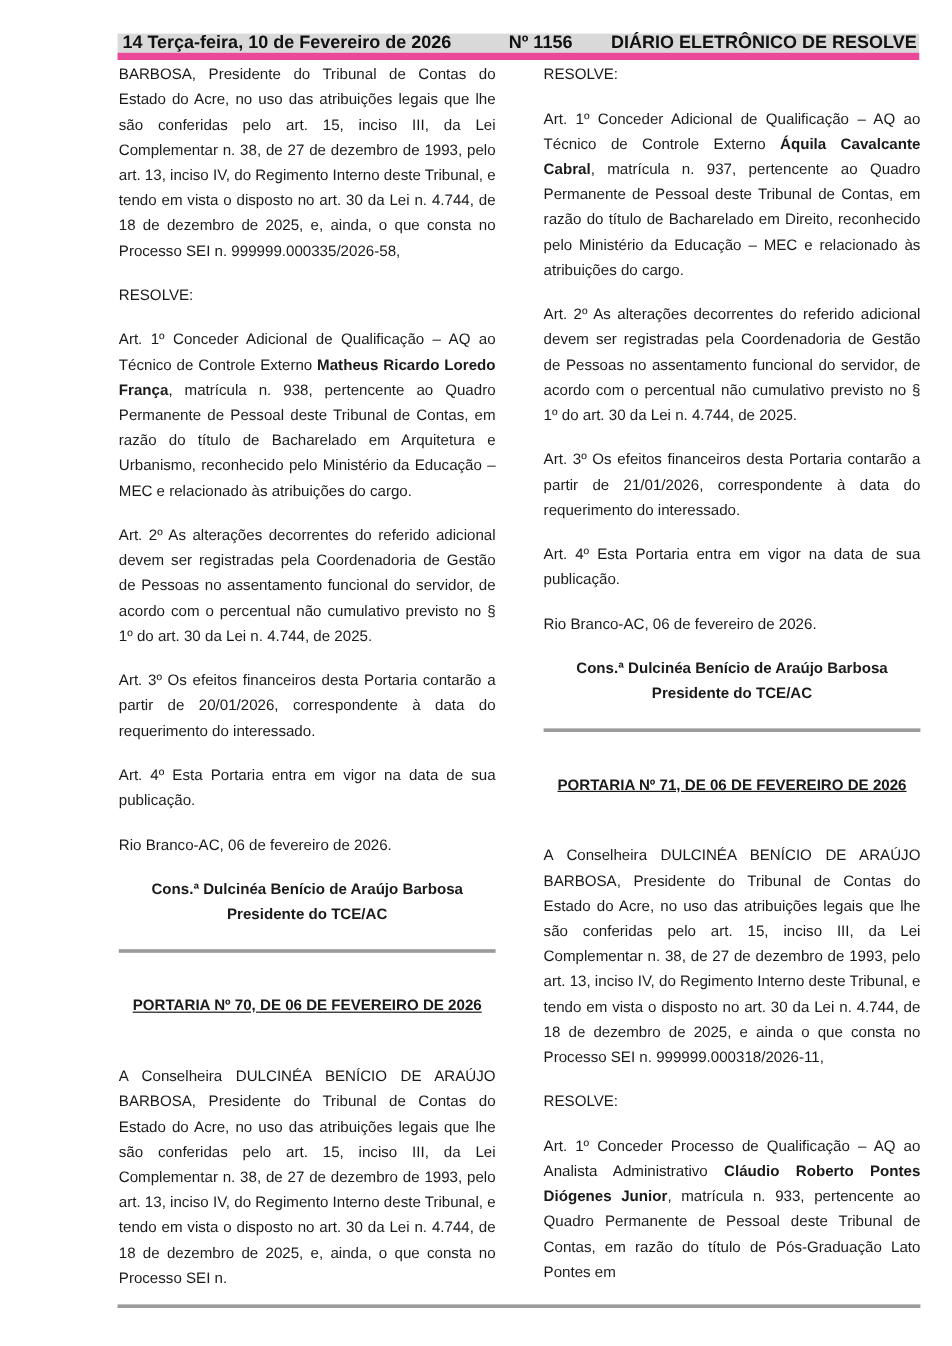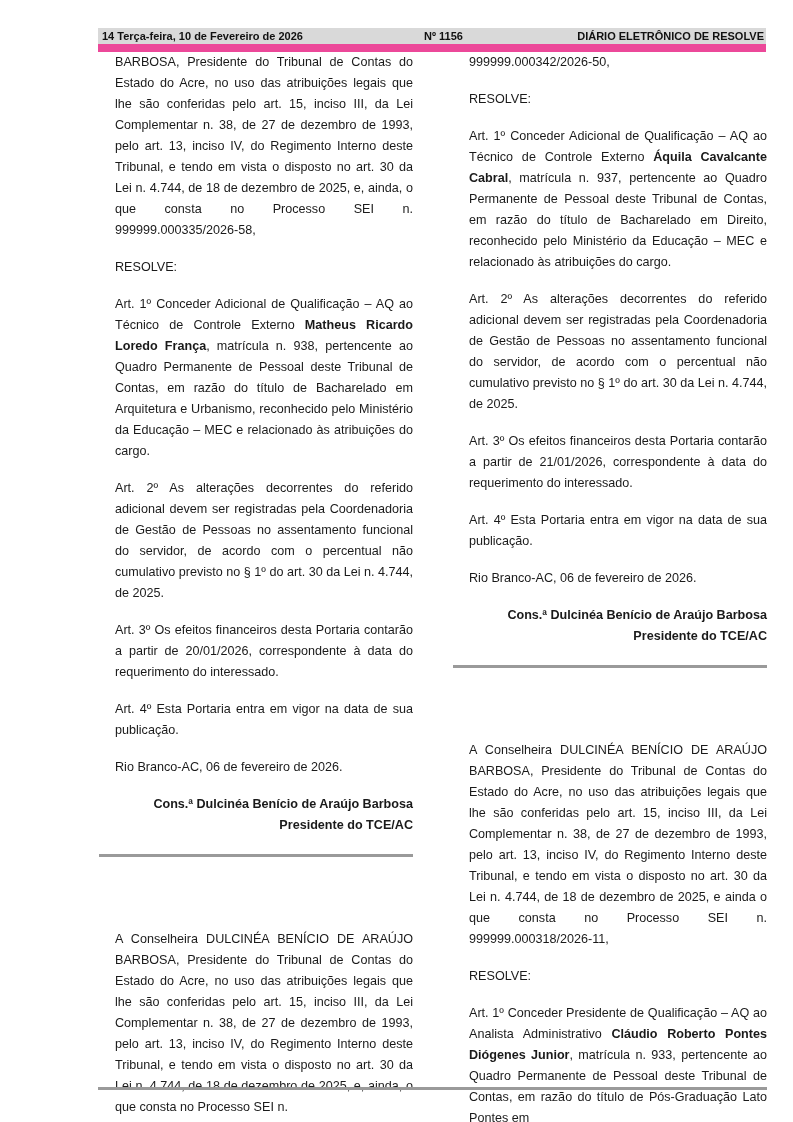--- a/index.html
+++ b/index.html
@@ -9,8 +9,8 @@
     }
     .header {
       position: absolute; left: 98px; top: 28px; width: 668px; height: 16px;
-      background: #d9d9d9; border-bottom: 8px solid #ec4899;
-      font-size: 11px; font-weight: bold; line-height: 16px; color: #111;
+      background: #d9d9d9; border-bottom: 6px solid #ec4899;
+      font-size: 15px; font-weight: bold; line-height: 16px; color: #111;
     }
     .header .left { position: absolute; left: 4px; top: 0; }
     .header .mid { position: absolute; left: 326px; top: 0; }

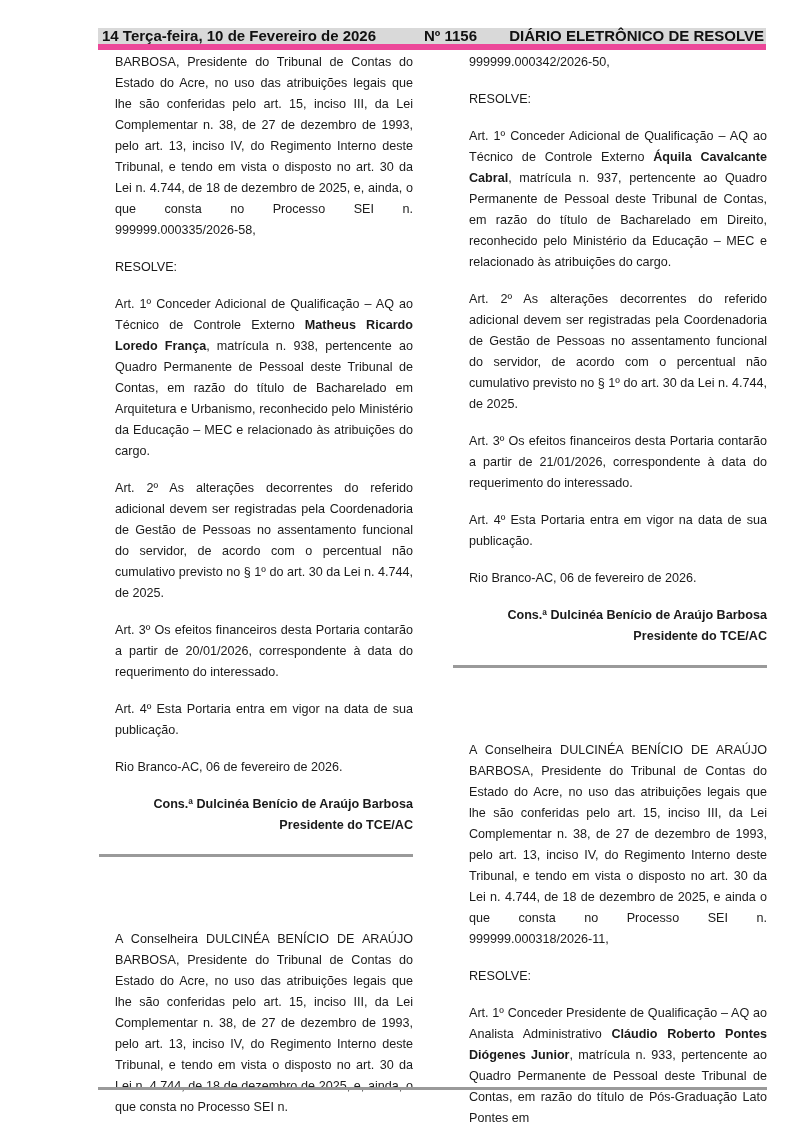--- a/index.html
+++ b/index.html
@@ -18,7 +18,7 @@
     .col { position: absolute; top: 52px; font-size: 12.6px; line-height: 21px; }
     .col.left { left: 99px; width: 314px; }
     .col.right { left: 453px; width: 314px; }
-    .p { margin: 0 0 16px 16px; text-align: justify; }
+    .p { margin: 0 0 16px 0; text-align: justify; }
     .sig { text-align: right; font-weight: bold; margin: 0; line-height: 21px; }
     .sig-block { margin: 0 0 18px 0; }
     .divider { height: 0; border-top: 3px solid #9a9a9a; margin: 0; }

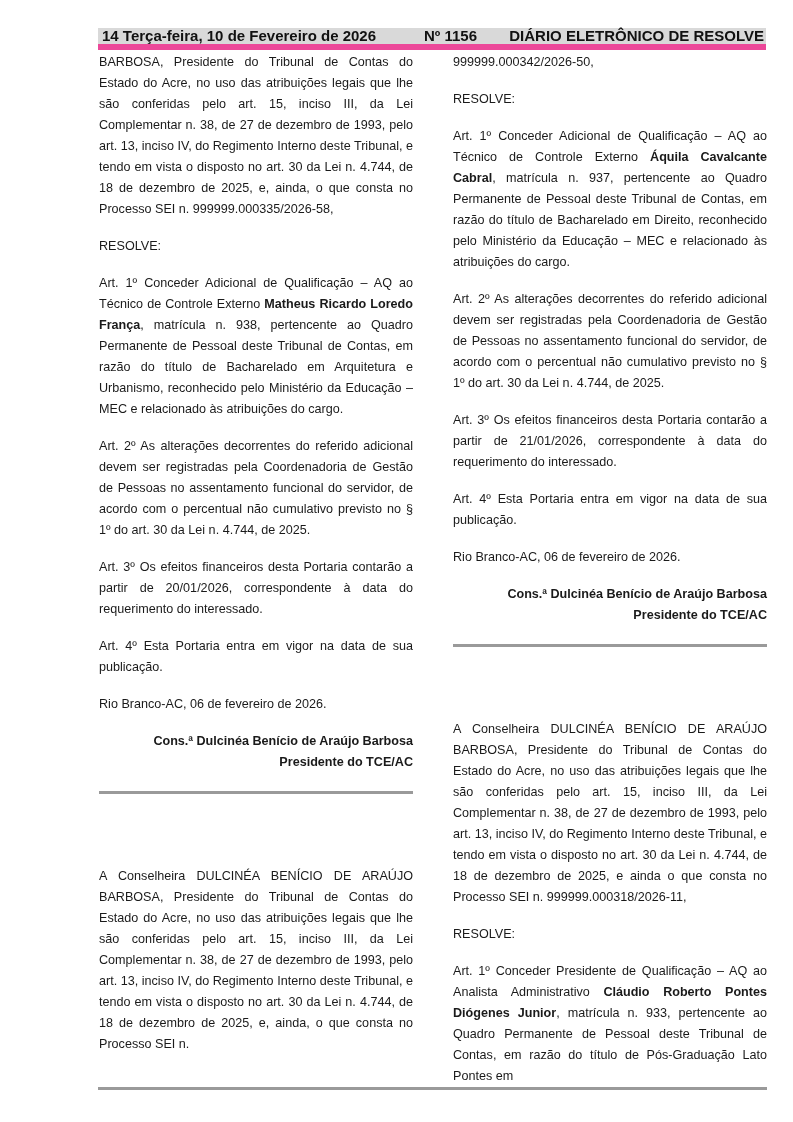--- a/index.html
+++ b/index.html
@@ -54,7 +54,6 @@
 </div>
 
 <div class="col right">
-  <p class="p">999999.000342/2026-50,</p>
   <p class="p">RESOLVE:</p>
   <p class="p"><span>Art. 1º Conceder Adicional de Qualificação – AQ ao Técnico de Controle Externo </span><b>Áquila Cavalcante Cabral</b><span>, matrícula n. 937, pertencente ao Quadro Permanente de Pessoal deste Tribunal de Contas, em razão do título de Bacharelado em Direito, reconhecido pelo Ministério da Educação – MEC e relacionado às atribuições do cargo.</span></p>
   <p class="p">Art. 2º As alterações decorrentes do referido adicional devem ser registradas pela Coordenadoria de Gestão de Pessoas no assentamento funcional do servidor, de acordo com o percentual não cumulativo previsto no § 1º do art. 30 da Lei n. 4.744, de 2025.</p>

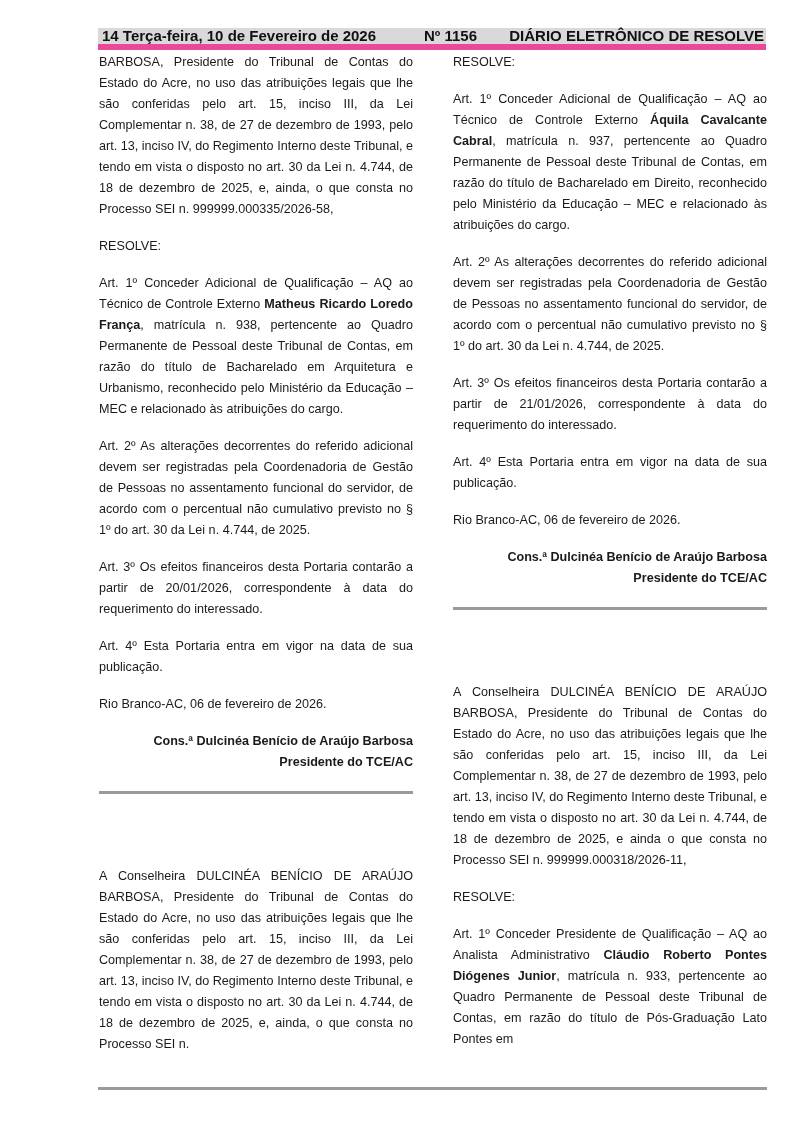--- a/index.html
+++ b/index.html
@@ -19,7 +19,7 @@
     .col.left { left: 99px; width: 314px; }
     .col.right { left: 453px; width: 314px; }
     .p { margin: 0 0 16px 0; text-align: justify; }
-    .sig { text-align: right; font-weight: bold; margin: 0; line-height: 21px; }
+    .sig { text-align: center; font-weight: bold; margin: 0; line-height: 21px; }
     .sig-block { margin: 0 0 18px 0; }
     .divider { height: 0; border-top: 3px solid #9a9a9a; margin: 0; }
     .title { text-align: center; font-weight: bold; text-decoration: underline; margin: 0; }

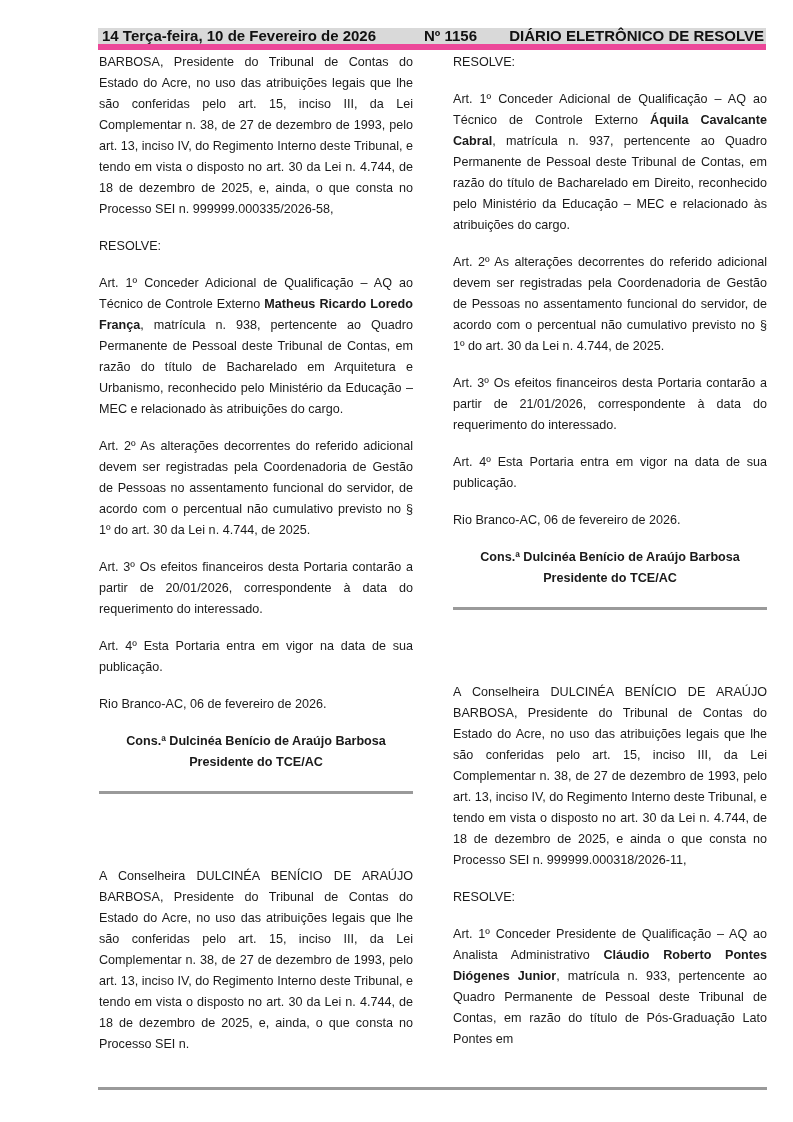--- a/index.html
+++ b/index.html
@@ -66,6 +66,7 @@
   </div>
   <div class="divider"></div>
   <div style="height:34px"></div>
+  <p class="title">PORTARIA Nº 71, DE 06 DE FEVEREIRO DE 2026</p>
   <div style="height:38px"></div>
   <p class="p">A Conselheira DULCINÉA BENÍCIO DE ARAÚJO BARBOSA, Presidente do Tribunal de Contas do Estado do Acre, no uso das atribuições legais que lhe são conferidas pelo art. 15, inciso III, da Lei Complementar n. 38, de 27 de dezembro de 1993, pelo art. 13, inciso IV, do Regimento Interno deste Tribunal, e tendo em vista o disposto no art. 30 da Lei n. 4.744, de 18 de dezembro de 2025, e ainda o que consta no Processo SEI n. 999999.000318/2026-11,</p>
   <p class="p">RESOLVE:</p>

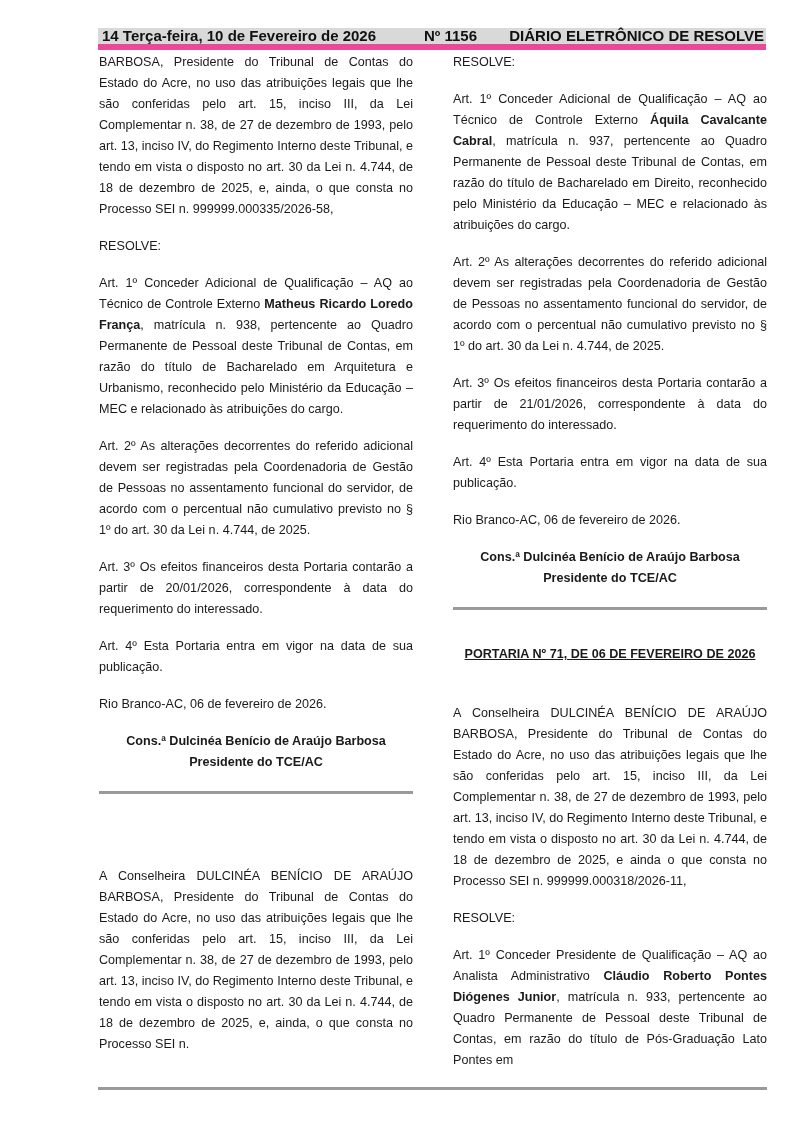--- a/index.html
+++ b/index.html
@@ -49,6 +49,7 @@
   </div>
   <div class="divider"></div>
   <div style="height:34px"></div>
+  <p class="title">PORTARIA Nº 70, DE 06 DE FEVEREIRO DE 2026</p>
   <div style="height:38px"></div>
   <p class="p">A Conselheira DULCINÉA BENÍCIO DE ARAÚJO BARBOSA, Presidente do Tribunal de Contas do Estado do Acre, no uso das atribuições legais que lhe são conferidas pelo art. 15, inciso III, da Lei Complementar n. 38, de 27 de dezembro de 1993, pelo art. 13, inciso IV, do Regimento Interno deste Tribunal, e tendo em vista o disposto no art. 30 da Lei n. 4.744, de 18 de dezembro de 2025, e, ainda, o que consta no Processo SEI n.</p>
 </div>

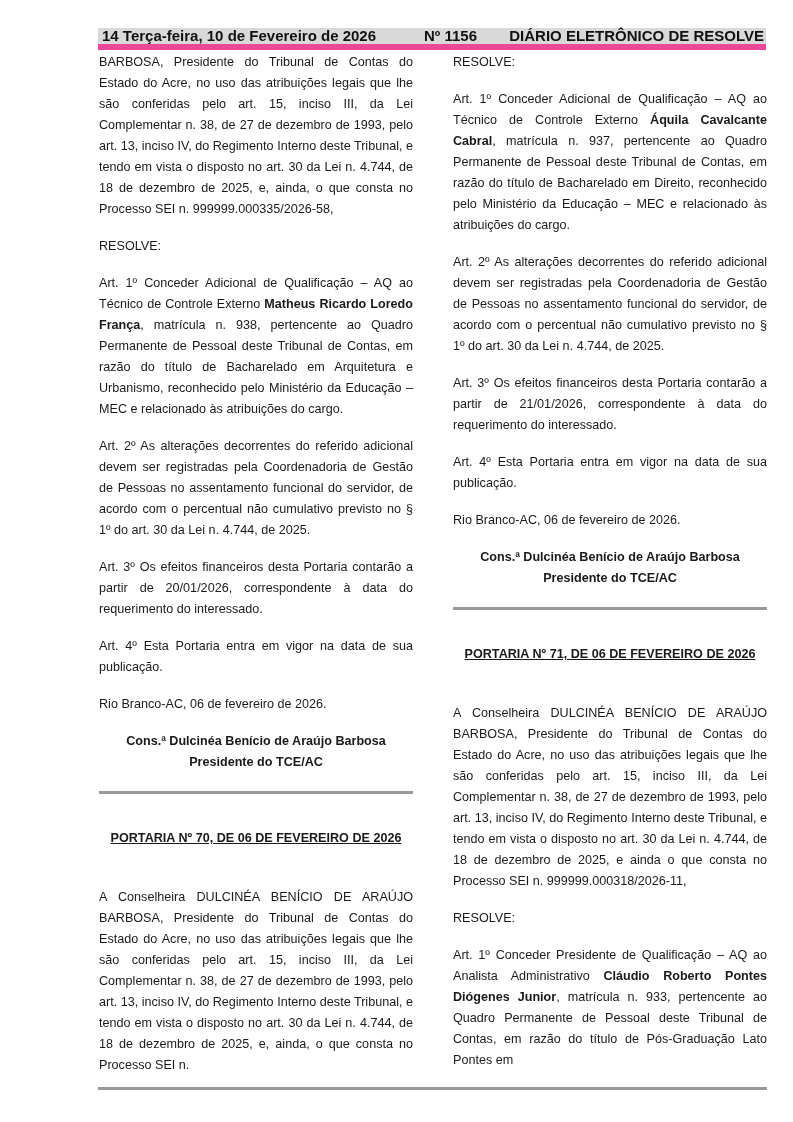--- a/index.html
+++ b/index.html
@@ -71,7 +71,7 @@
   <div style="height:38px"></div>
   <p class="p">A Conselheira DULCINÉA BENÍCIO DE ARAÚJO BARBOSA, Presidente do Tribunal de Contas do Estado do Acre, no uso das atribuições legais que lhe são conferidas pelo art. 15, inciso III, da Lei Complementar n. 38, de 27 de dezembro de 1993, pelo art. 13, inciso IV, do Regimento Interno deste Tribunal, e tendo em vista o disposto no art. 30 da Lei n. 4.744, de 18 de dezembro de 2025, e ainda o que consta no Processo SEI n. 999999.000318/2026-11,</p>
   <p class="p">RESOLVE:</p>
-  <p class="p"><span>Art. 1º Conceder Presidente de Qualificação – AQ ao Analista Administrativo </span><b>Cláudio Roberto Pontes Diógenes Junior</b><span>, matrícula n. 933, pertencente ao Quadro Permanente de Pessoal deste Tribunal de Contas, em razão do título de Pós-Graduação Lato Pontes em</span></p>
+  <p class="p"><span>Art. 1º Conceder Processo de Qualificação – AQ ao Analista Administrativo </span><b>Cláudio Roberto Pontes Diógenes Junior</b><span>, matrícula n. 933, pertencente ao Quadro Permanente de Pessoal deste Tribunal de Contas, em razão do título de Pós-Graduação Lato Pontes em</span></p>
 </div>
 
 <div class="bottom-rule"></div>

